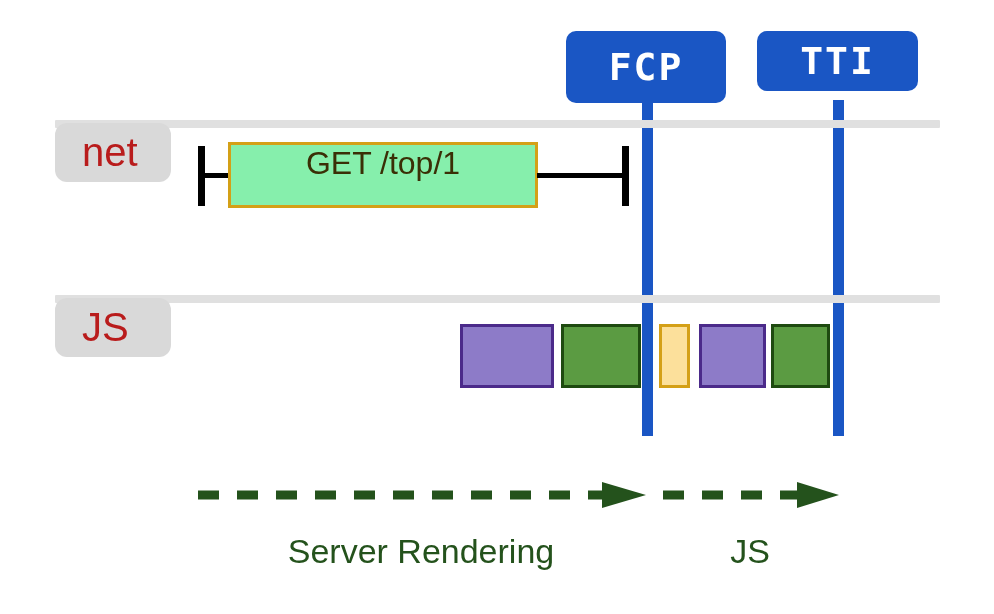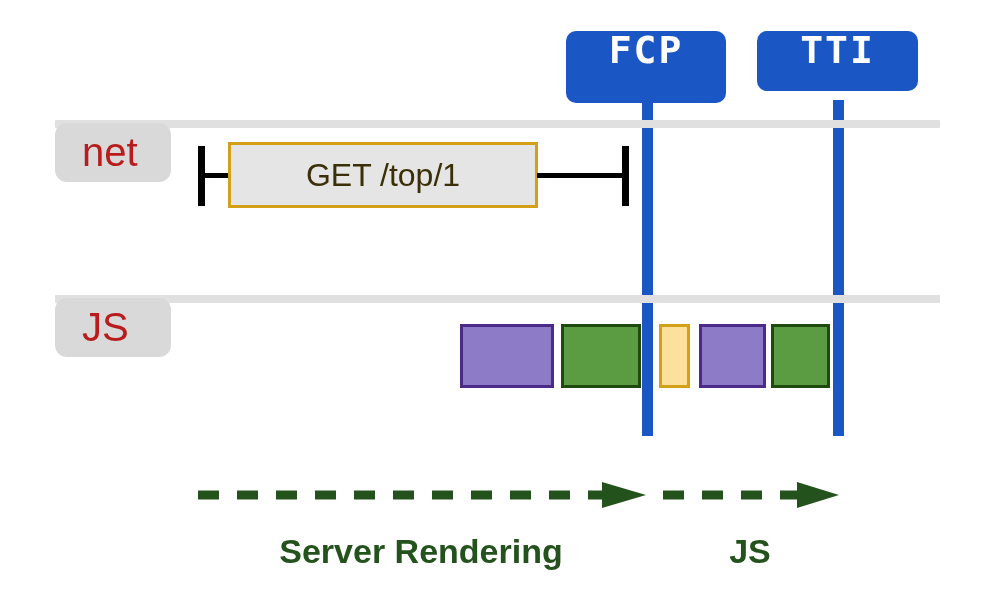--- a/index.html
+++ b/index.html
@@ -22,6 +22,7 @@
   .marker-badge {
     position: absolute;
     display: flex;
+    align-items: center;
     justify-content: center;
     background: #1a56c4;
     color: #ffffff;

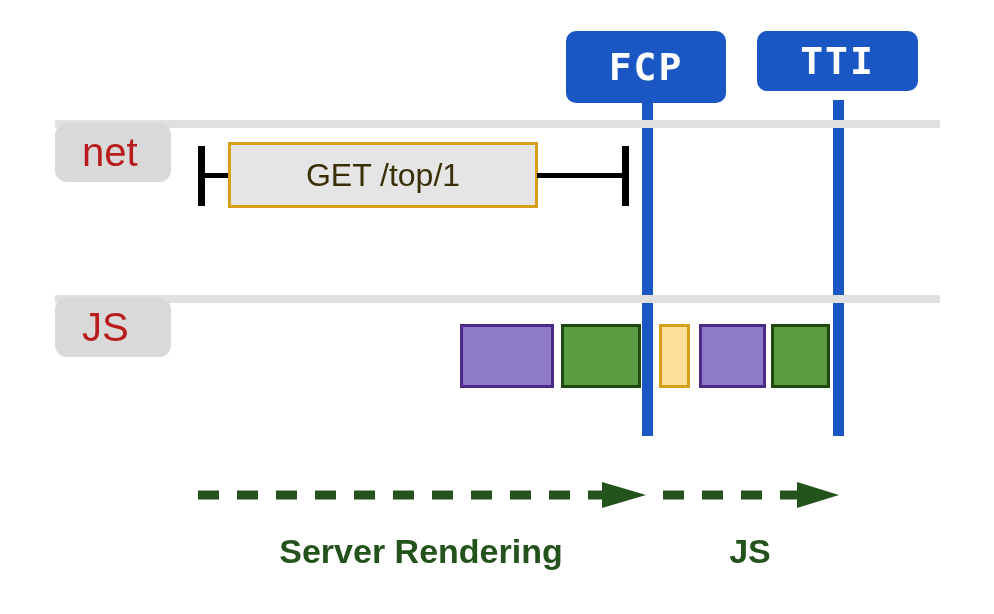--- a/index.html
+++ b/index.html
@@ -75,11 +75,11 @@
   }
   .request-box {
     position: absolute;
-    background: #e5e5e5;
+    background: #86efac;
     border: 3px solid #d4a017;
     box-sizing: border-box;
     display: flex;
-    align-items: center;
+    align-items: flex-start;
     justify-content: center;
   }
   .request-box span {

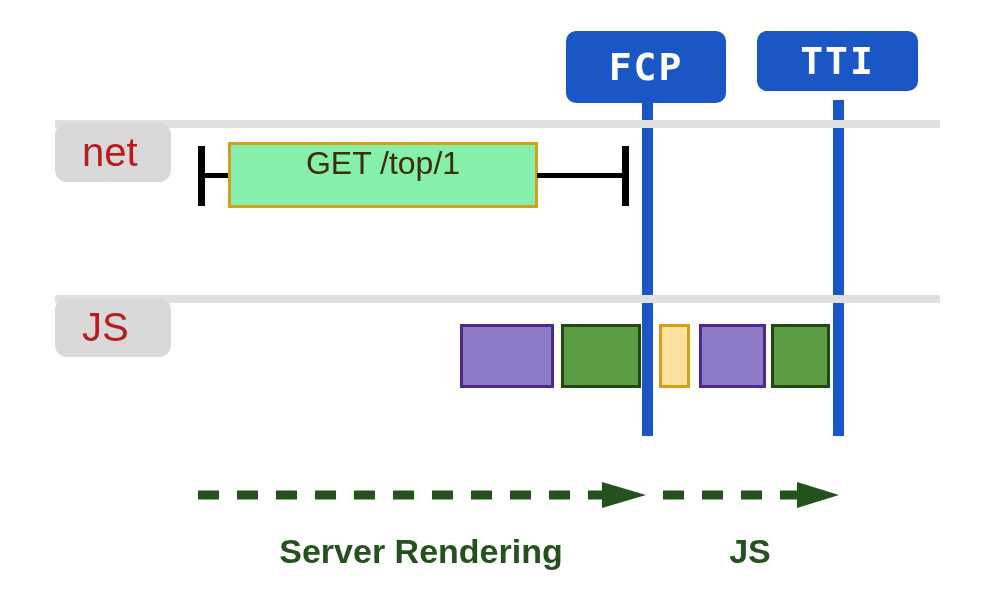--- a/index.html
+++ b/index.html
@@ -112,7 +112,6 @@
     white-space: nowrap;
     text-align: center;
     font-family: "Liberation Sans", sans-serif;
-    font-weight: bold;
   }
 </style>
 </head>

